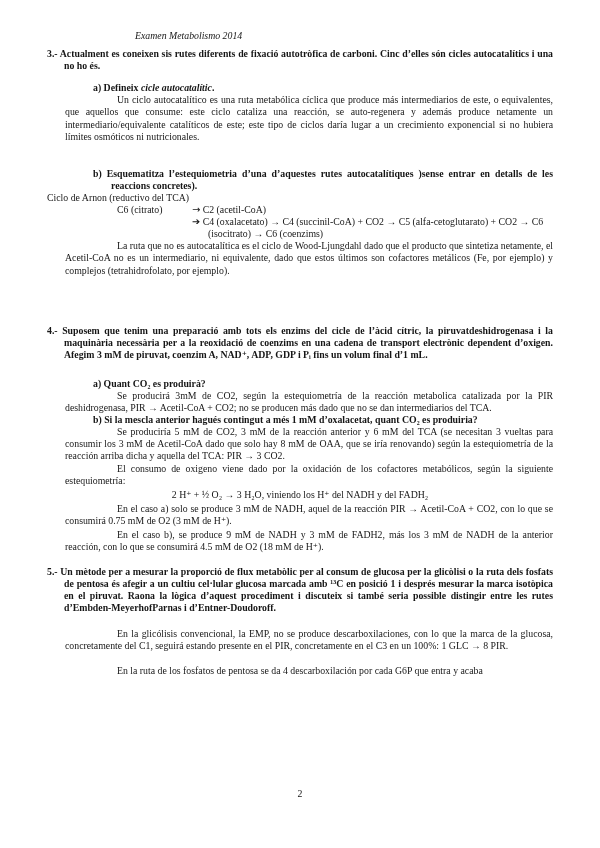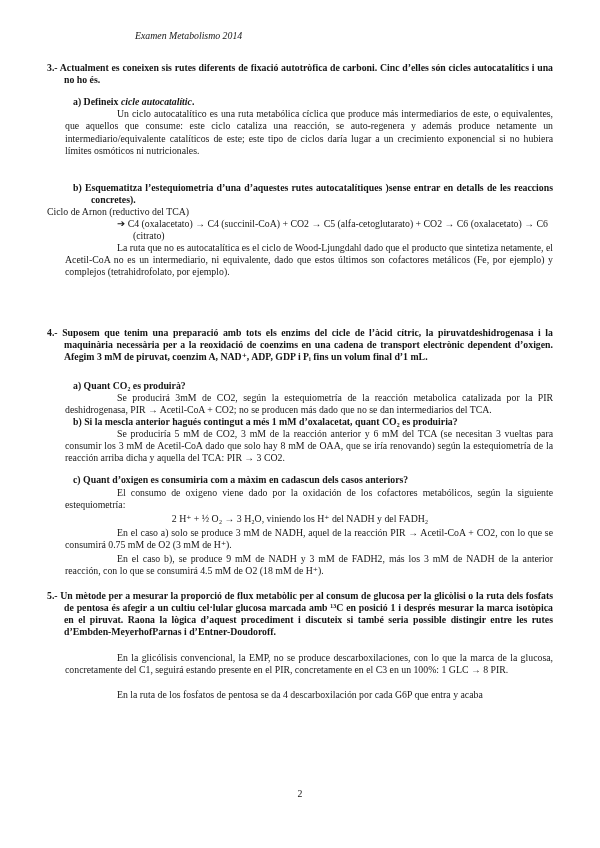--- a/index.html
+++ b/index.html
@@ -12,7 +12,7 @@
   }
   .hdr{font-style:italic;margin-left:88px;}
   p{margin:0;}
-  .q{font-weight:bold;text-align:justify;padding-left:17px;text-indent:-17px;margin-top:20px;}
+  .q{font-weight:bold;text-align:justify;padding-left:17px;text-indent:-17px;margin-top:6px;}
   .sub{font-weight:bold;text-align:justify;margin-left:28px;text-indent:-18px;margin-top:10px;padding-left:16px;}
   .ans{text-align:justify;margin-left:18px;text-indent:52px;}
   .center{}

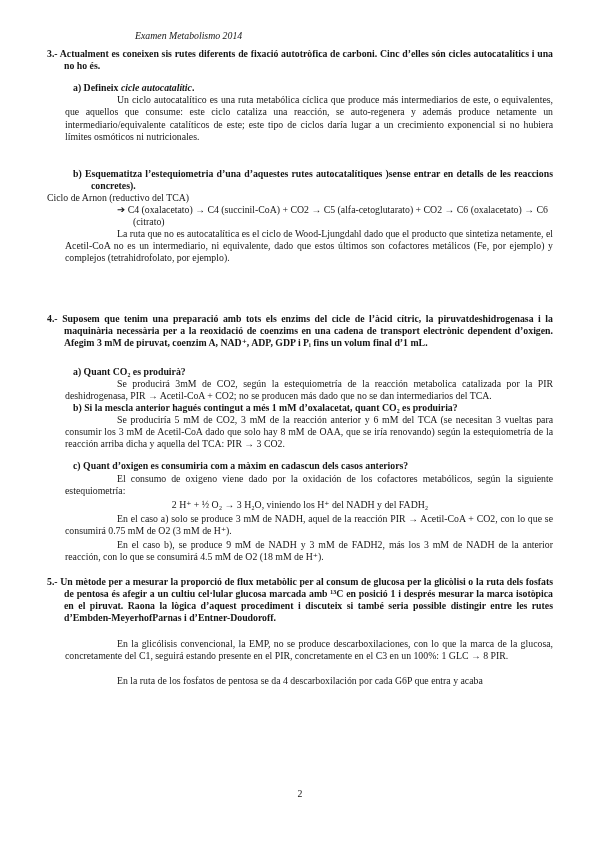--- a/index.html
+++ b/index.html
@@ -13,7 +13,7 @@
   .hdr{font-style:italic;margin-left:88px;}
   p{margin:0;}
   .q{font-weight:bold;text-align:justify;padding-left:17px;text-indent:-17px;margin-top:6px;}
-  .sub{font-weight:bold;text-align:justify;margin-left:28px;text-indent:-18px;margin-top:10px;padding-left:16px;}
+  .sub{font-weight:bold;text-align:justify;margin-left:48px;text-indent:-18px;margin-top:10px;padding-left:16px;}
   .ans{text-align:justify;margin-left:18px;text-indent:52px;}
   .center{}
   .eq{text-align:center;margin-top:2px;margin-bottom:2px;}

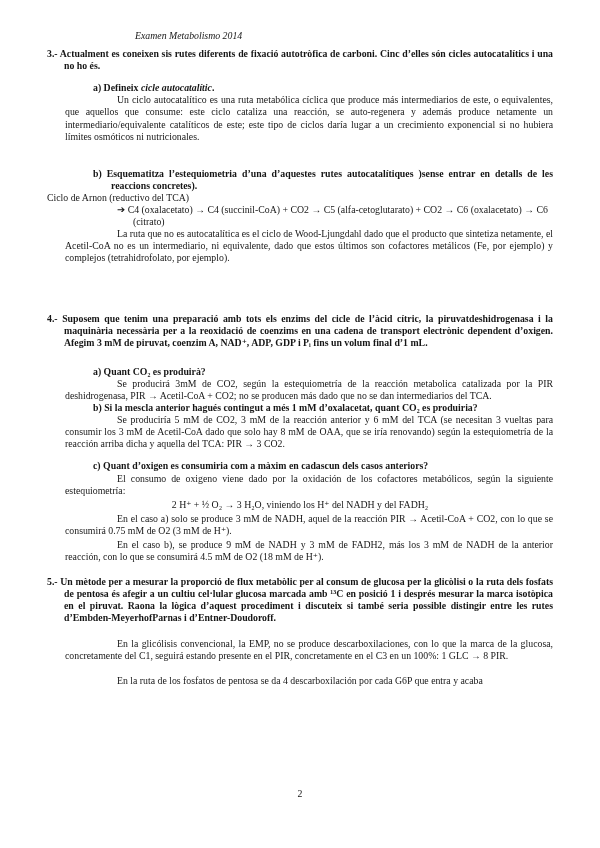--- a/index.html
+++ b/index.html
@@ -44,6 +44,7 @@
       <p class="sub lg"><span>b) Esquematitza l’estequiometria d’una d’aquestes rutes autocatalítiques )sense entrar en detalls de les reaccions concretes).</span></p>
       <p class="center"><span>Ciclo de Arnon (reductivo del TCA)</span></p>
       <div class="scheme">
+        <span class="scheme-label">C6 (citrato)</span>
         <div class="scheme-right">
           <div class="scheme-row"><span class="scheme-arrow b">➔</span> <span>C4 (oxalacetato) → C4 (succinil-CoA) + CO2 → C5 (alfa-cetoglutarato) + CO2 → C6 (oxalacetato) → C6 (citrato)</span></div>
         </div>

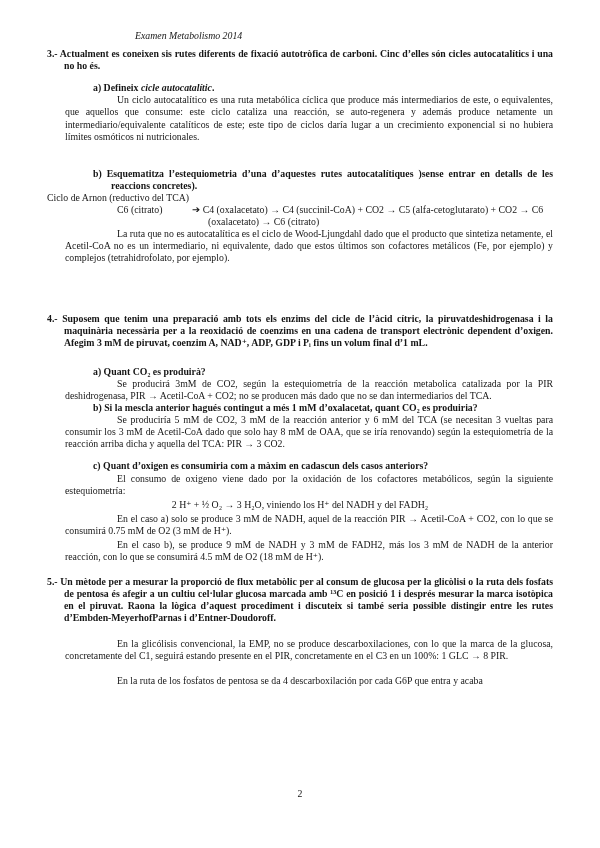--- a/index.html
+++ b/index.html
@@ -46,6 +46,7 @@
       <div class="scheme">
         <span class="scheme-label">C6 (citrato)</span>
         <div class="scheme-right">
+          <div class="scheme-row"><span class="scheme-arrow">→</span> <span>C2 (acetil-CoA)</span></div>
           <div class="scheme-row"><span class="scheme-arrow b">➔</span> <span>C4 (oxalacetato) → C4 (succinil-CoA) + CO2 → C5 (alfa-cetoglutarato) + CO2 → C6 (oxalacetato) → C6 (citrato)</span></div>
         </div>
       </div>

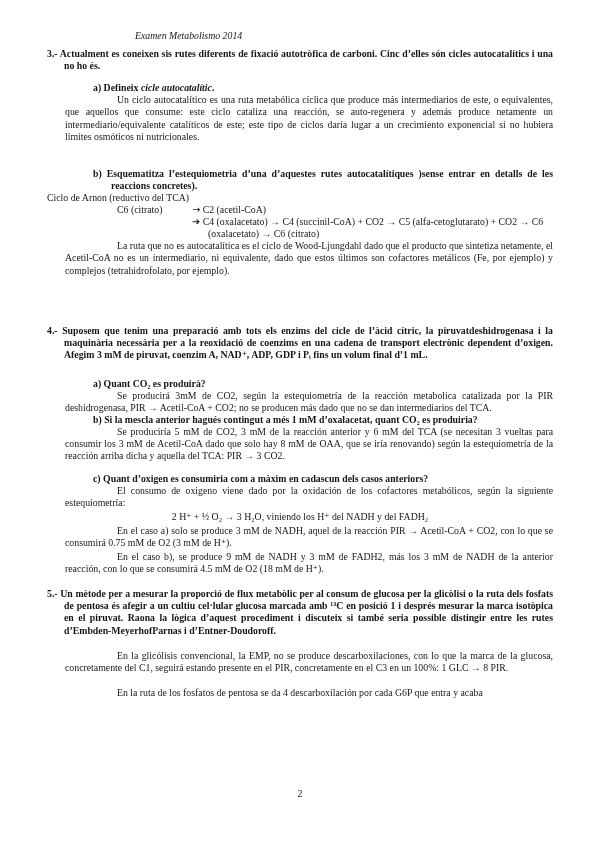--- a/index.html
+++ b/index.html
@@ -47,7 +47,7 @@
         <span class="scheme-label">C6 (citrato)</span>
         <div class="scheme-right">
           <div class="scheme-row"><span class="scheme-arrow">→</span> <span>C2 (acetil-CoA)</span></div>
-          <div class="scheme-row"><span class="scheme-arrow b">➔</span> <span>C4 (oxalacetato) → C4 (succinil-CoA) + CO2 → C5 (alfa-cetoglutarato) + CO2 → C6 (oxalacetato) → C6 (citrato)</span></div>
+          <div class="scheme-row"><span class="scheme-arrow b">➔</span> <span>C4 (oxalacetato) → C4 (succinil-CoA) + CO2 → C5 (alfa-cetoglutarato) + CO2 → C6 (isocitrato) → C6 (coenzims)</span></div>
         </div>
       </div>
       <p class="ans"><span>La ruta que no es autocatalítica es el ciclo de Wood-Ljungdahl dado que el producto que sintetiza netamente, el Acetil-CoA no es un intermediario, ni equivalente, dado que estos últimos son cofactores metálicos (Fe, por ejemplo) y complejos (tetrahidrofolato, por ejemplo).</span></p>

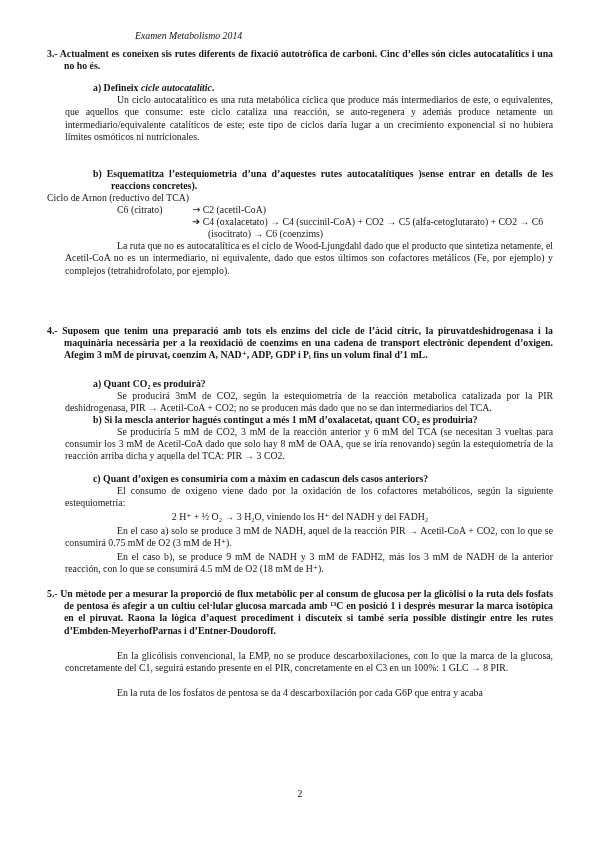--- a/index.html
+++ b/index.html
@@ -56,7 +56,6 @@
       <p class="ans"><span>Se producirá 3mM de CO2, según la estequiometría de la reacción metabolica catalizada por la PIR deshidrogenasa, PIR → Acetil-CoA + CO2; no se producen más dado que no se dan intermediarios del TCA.</span></p>
       <p class="sub m0"><span>b) Si la mescla anterior hagués contingut a més 1 mM d’oxalacetat, quant CO₂ es produiria?</span></p>
       <p class="ans"><span>Se produciría 5 mM de CO2, 3 mM de la reacción anterior y 6 mM del TCA (se necesitan 3 vueltas para consumir los 3 mM de Acetil-CoA dado que solo hay 8 mM de OAA, que se iría renovando) según la estequiometría de la reacción arriba dicha y aquella del TCA: PIR → 3 CO2.</span></p>
-      <p class="sub"><span>c) Quant d’oxigen es consumiria com a màxim en cadascun dels casos anteriors?</span></p>
       <p class="ans"><span>El consumo de oxigeno viene dado por la oxidación de los cofactores metabólicos, según la siguiente estequiometría:</span></p>
       <p class="eq"><span>2 H⁺ + ½ O₂ → 3 H₂O, viniendo los H⁺ del NADH y del FADH₂</span></p>
       <p class="ans"><span>En el caso a) solo se produce 3 mM de NADH, aquel de la reacción PIR → Acetil-CoA + CO2, con lo que se consumirá 0.75 mM de O2 (3 mM de H⁺).</span></p>

